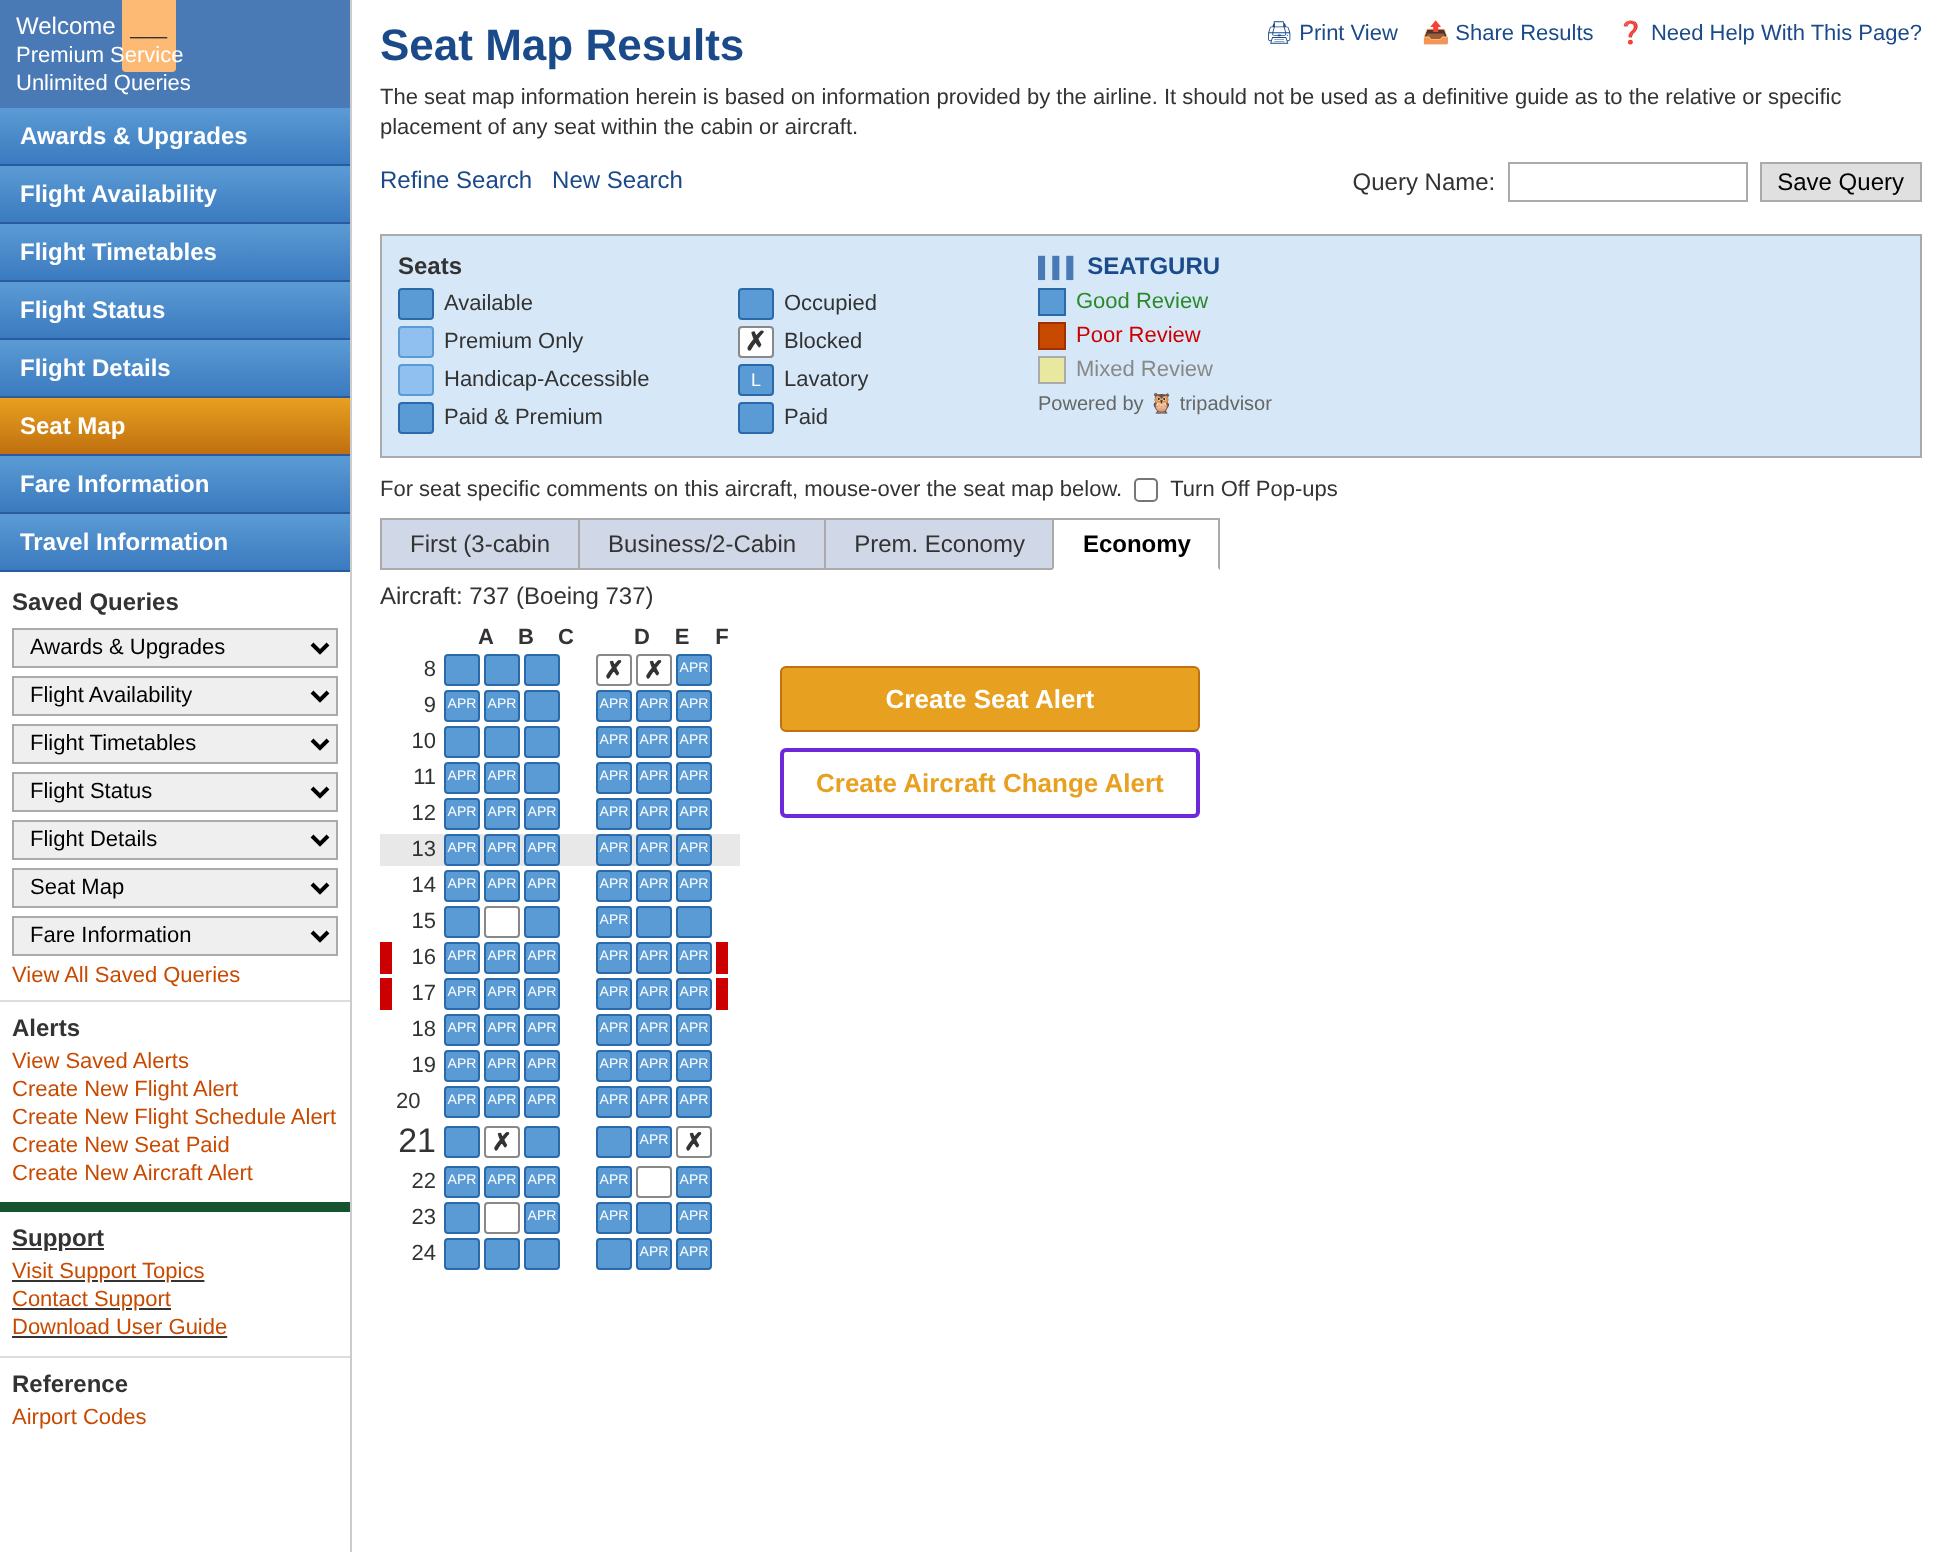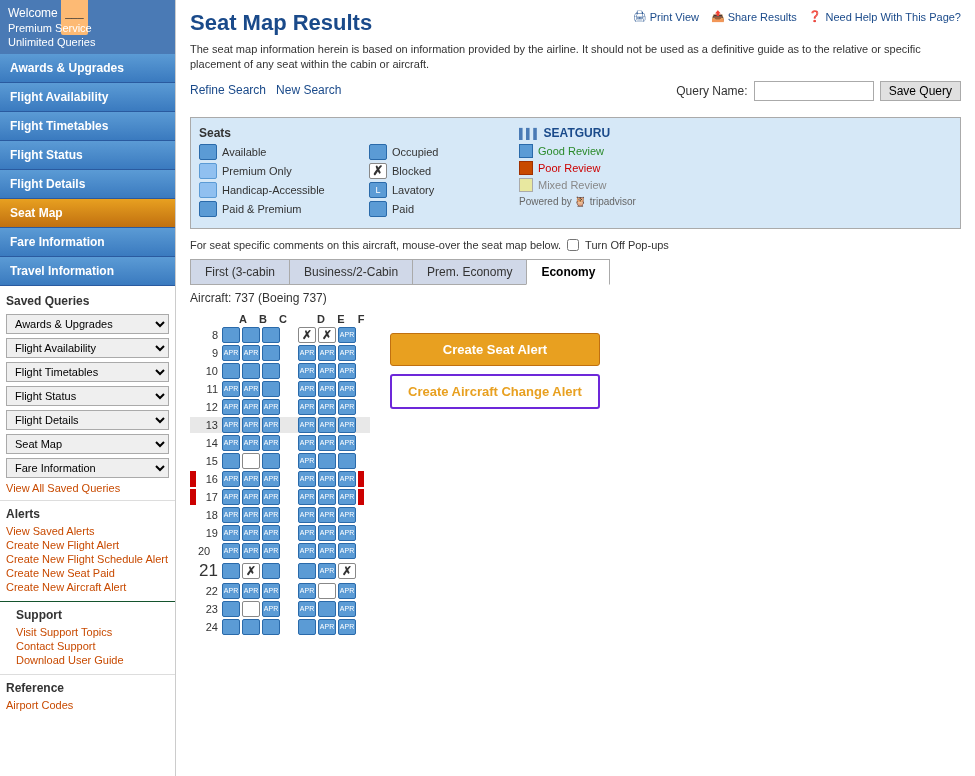--- a/index.html
+++ b/index.html
@@ -26,7 +26,7 @@
     .alerts-title { font-weight: bold; font-size: 12px; margin-bottom: 4px; }
     .sidebar-link { display: block; color: #c84a00; font-size: 11px; text-decoration: none; margin-bottom: 2px; cursor: pointer; }
     
-    .support-section { padding: 6px 16px; border-top: 1px solid #14532d; }
+    .support-section { padding: 6px 6px; border-top: 5px solid #14532d; text-decoration: underline; }
     .support-title { font-weight: bold; font-size: 12px; margin-bottom: 4px; }
     
     .reference-section { padding: 6px 6px; border-top: 1px solid #ddd; }

